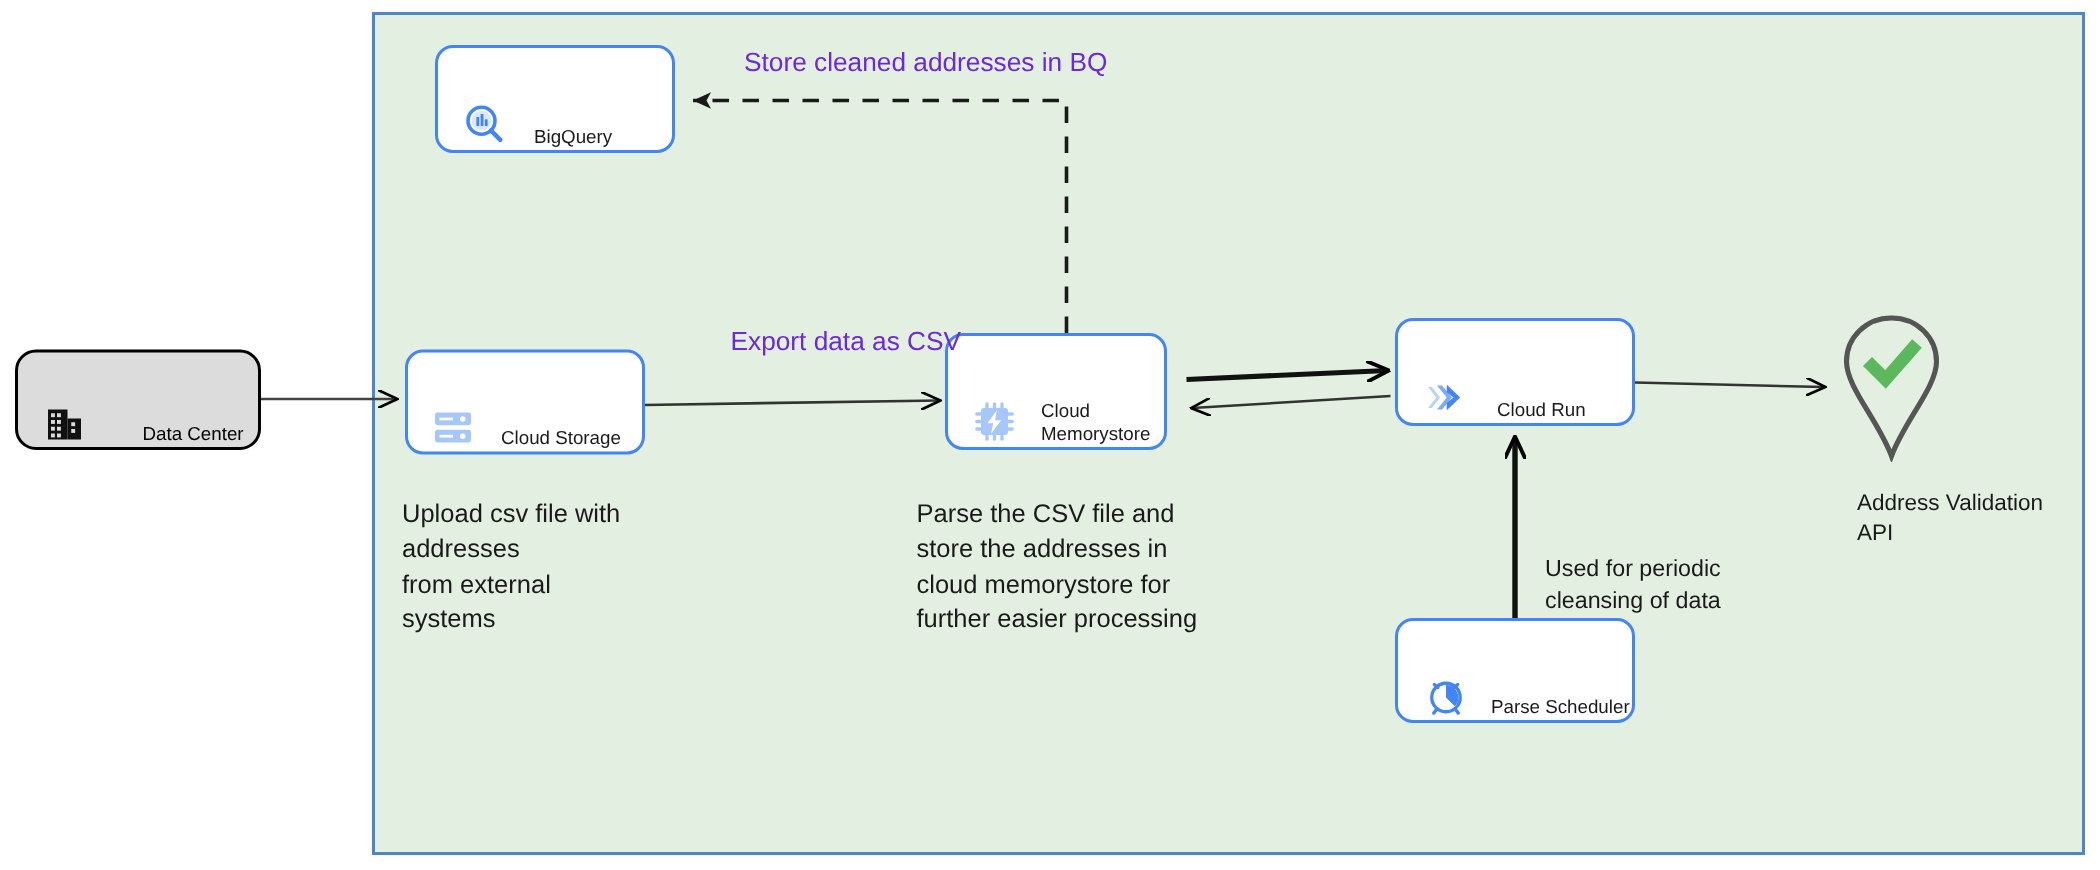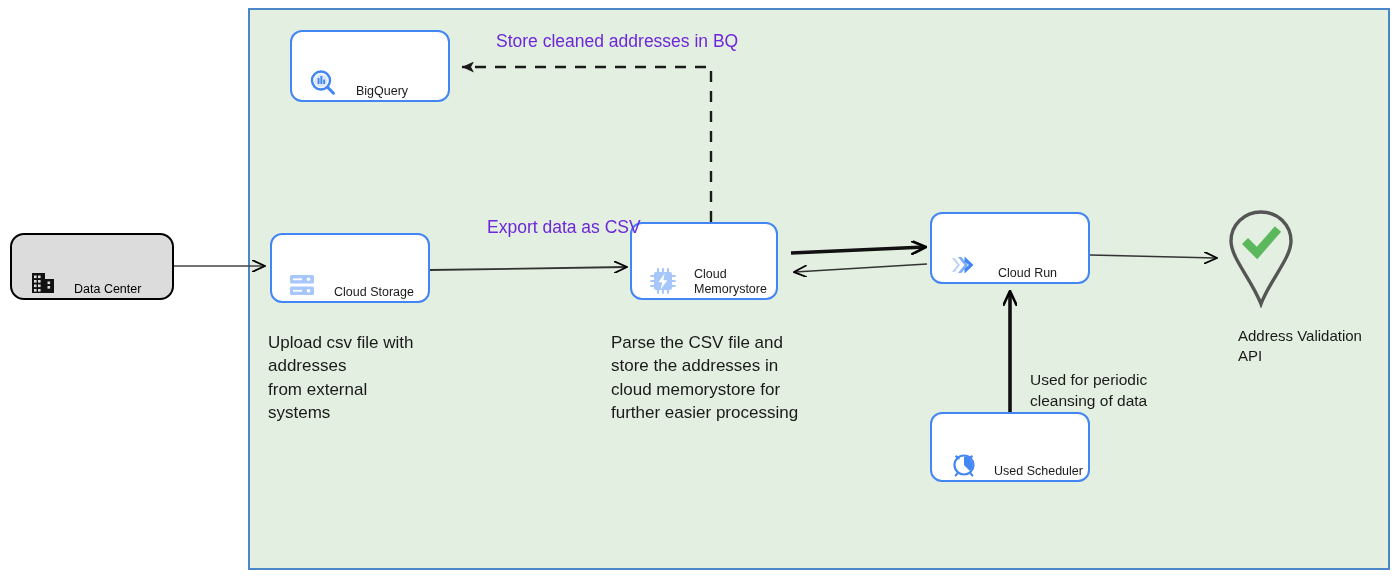--- a/index.html
+++ b/index.html
@@ -162,7 +162,7 @@
         </g>
       </svg>
     </span>
-    <span class="node-label node-label-onprem" style="margin-left:16px;">Data Center</span>
+    <span class="node-label node-label-onprem" style="margin-left:37px;">Data Center</span>
   </div>
 
   <div class="node node-gcp" style="left:290px; top:30px; width:160px; height:72px; padding-left:14px;">

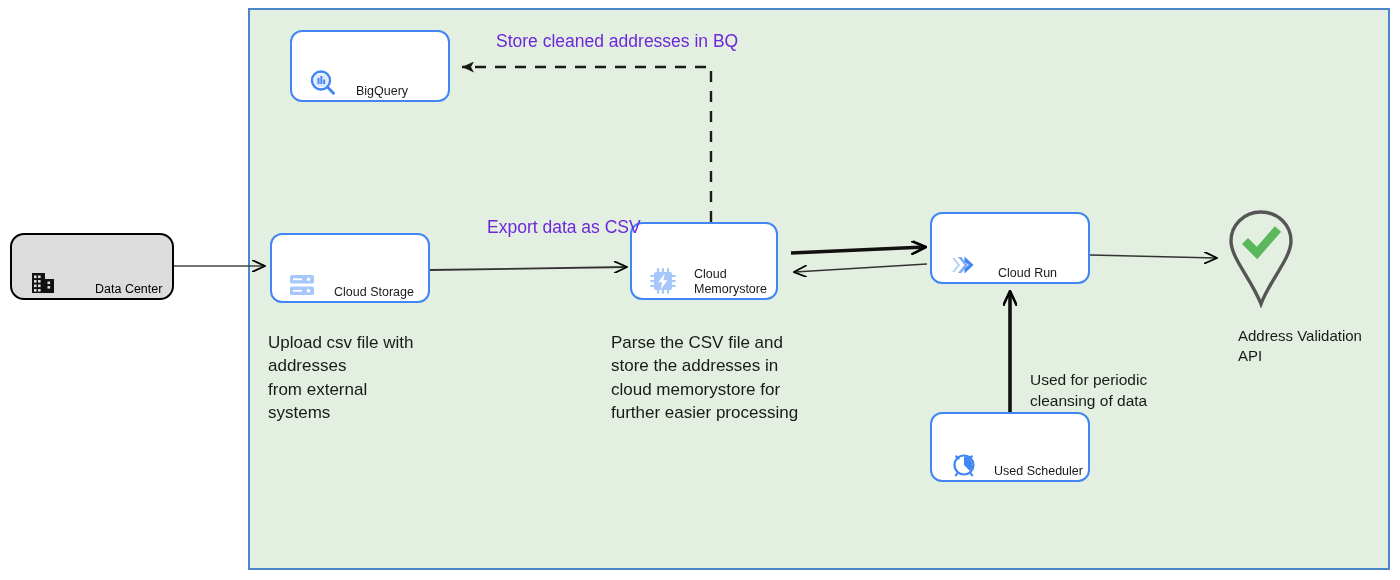--- a/index.html
+++ b/index.html
@@ -244,7 +244,7 @@
         </g>
       </svg>
     </span>
-    <span class="node-label" style="margin-left:14px;">Used Scheduler</span>
+    <span class="node-label" style="margin-left:14px;">Parse Scheduler</span>
   </div>
 
   <div class="pin-wrap" style="left:1222px; top:208px; width:78px; height:100px;">

